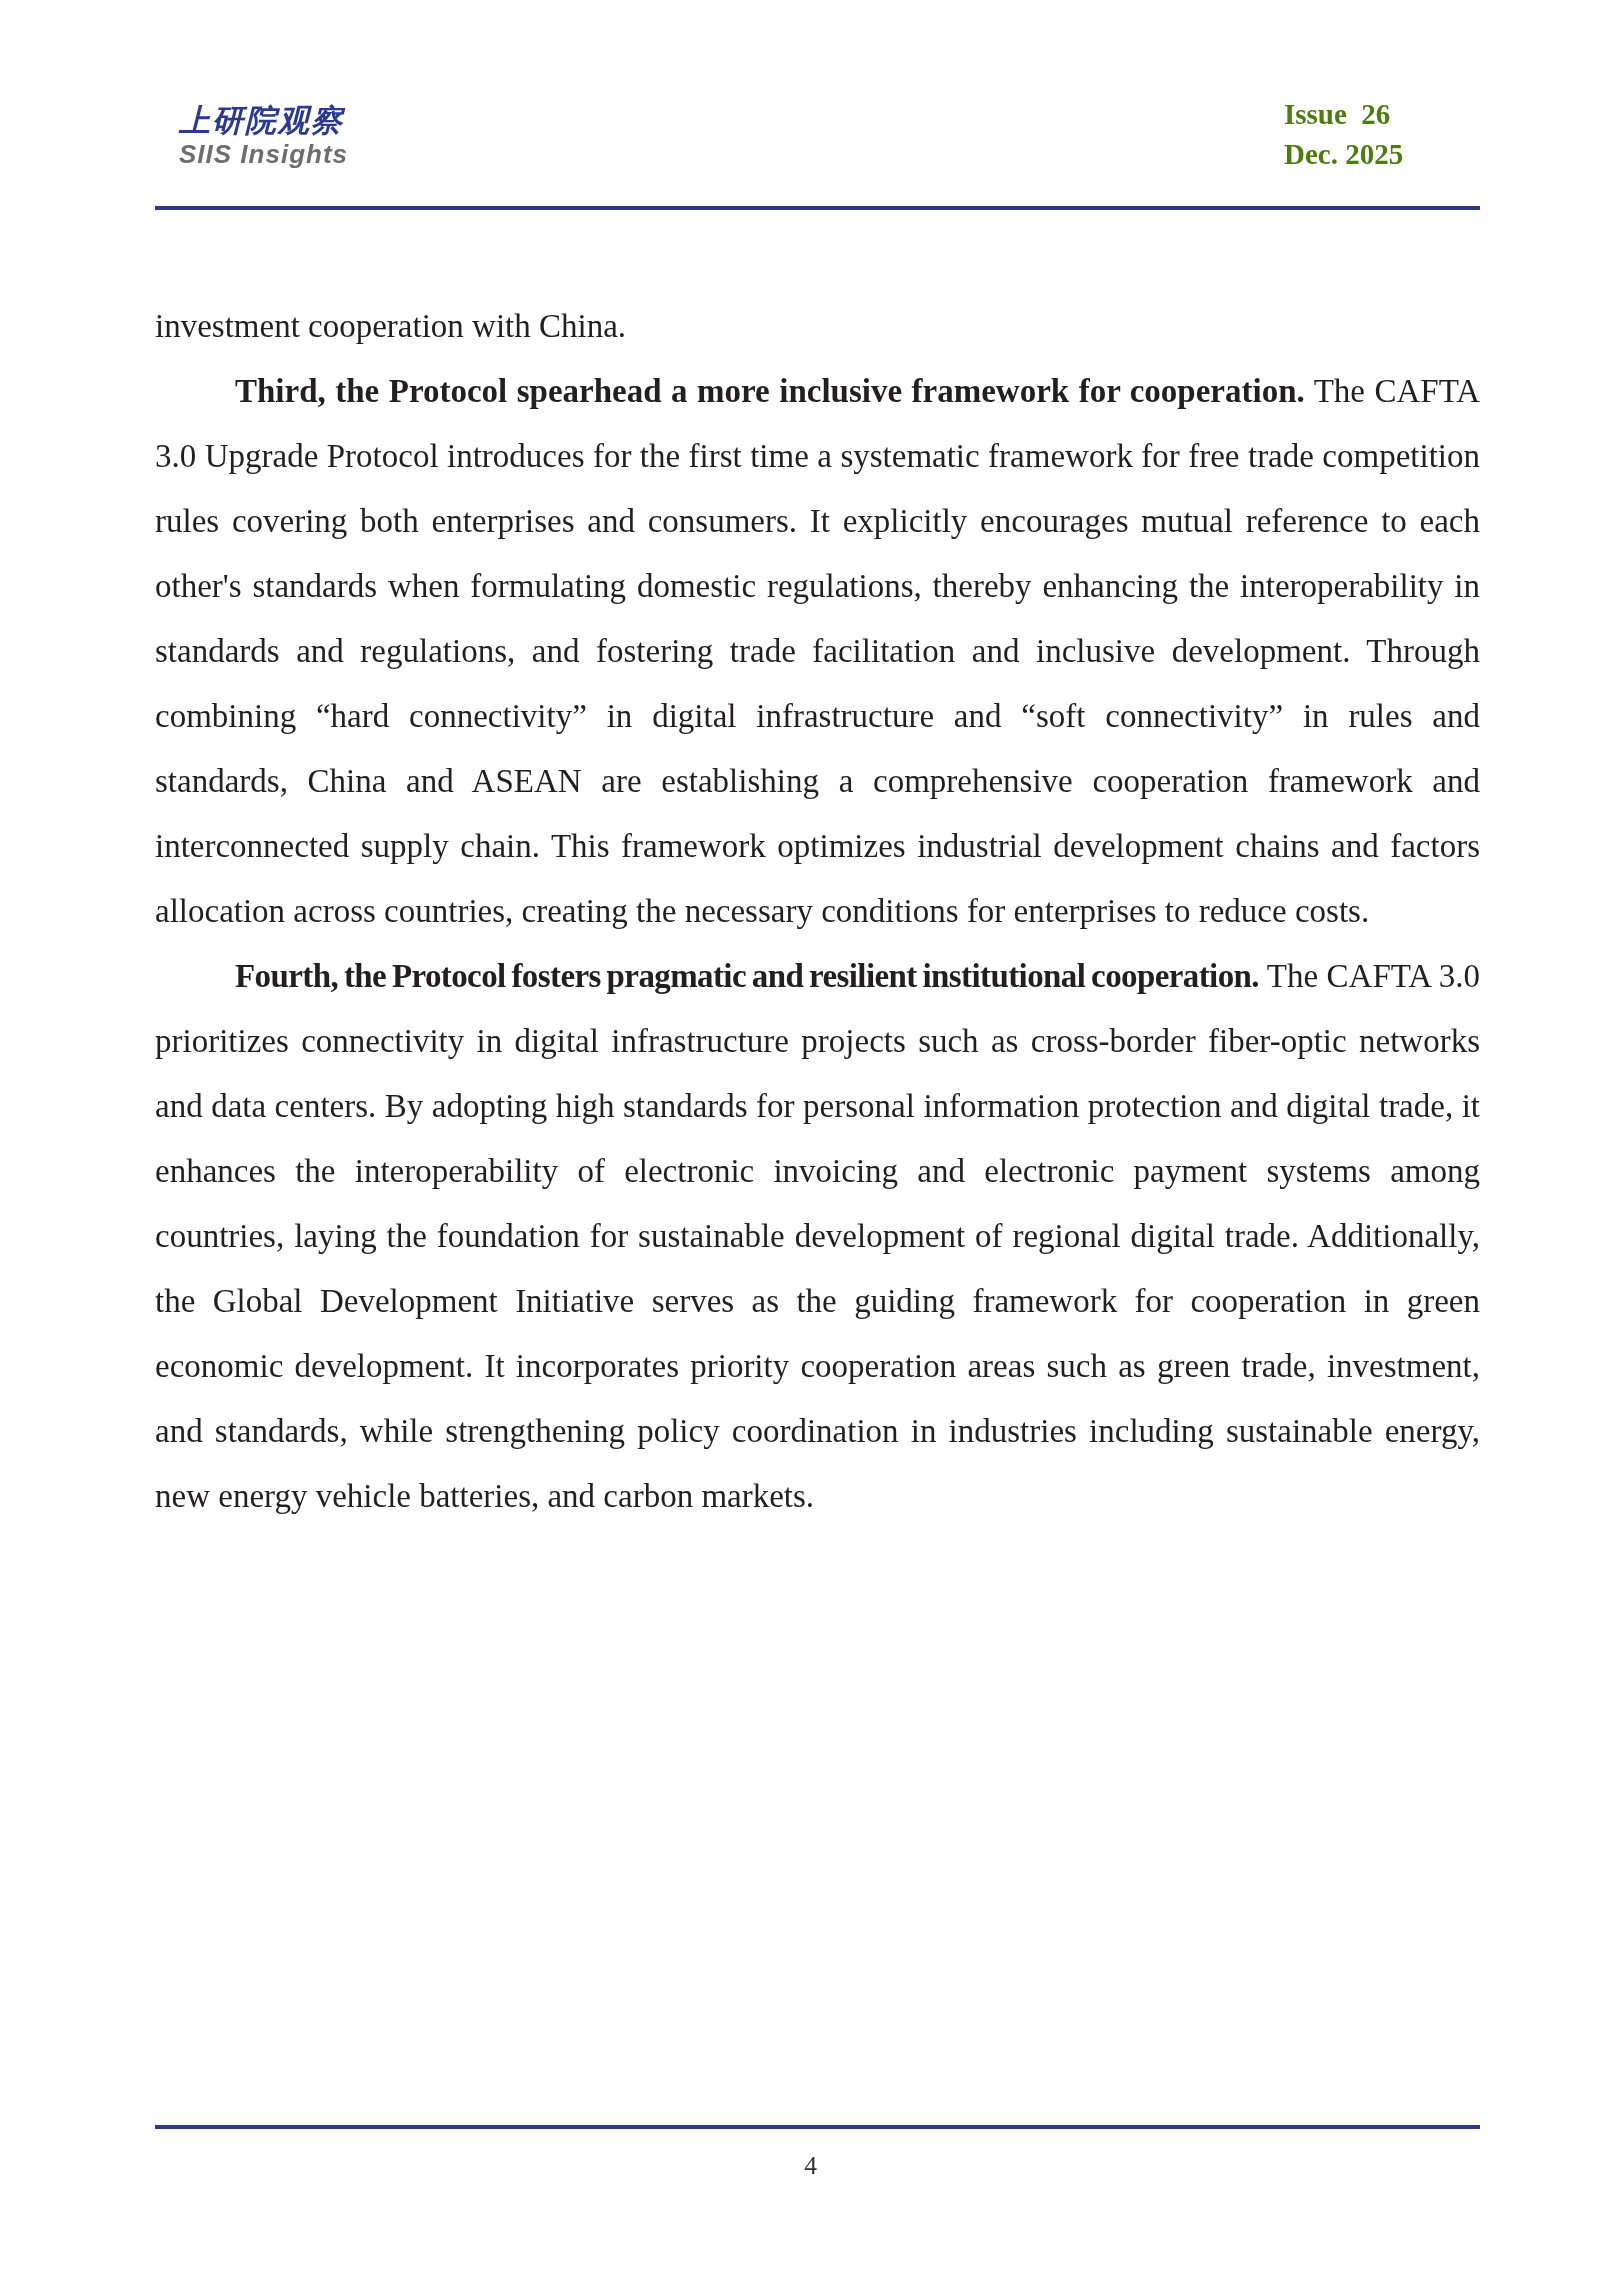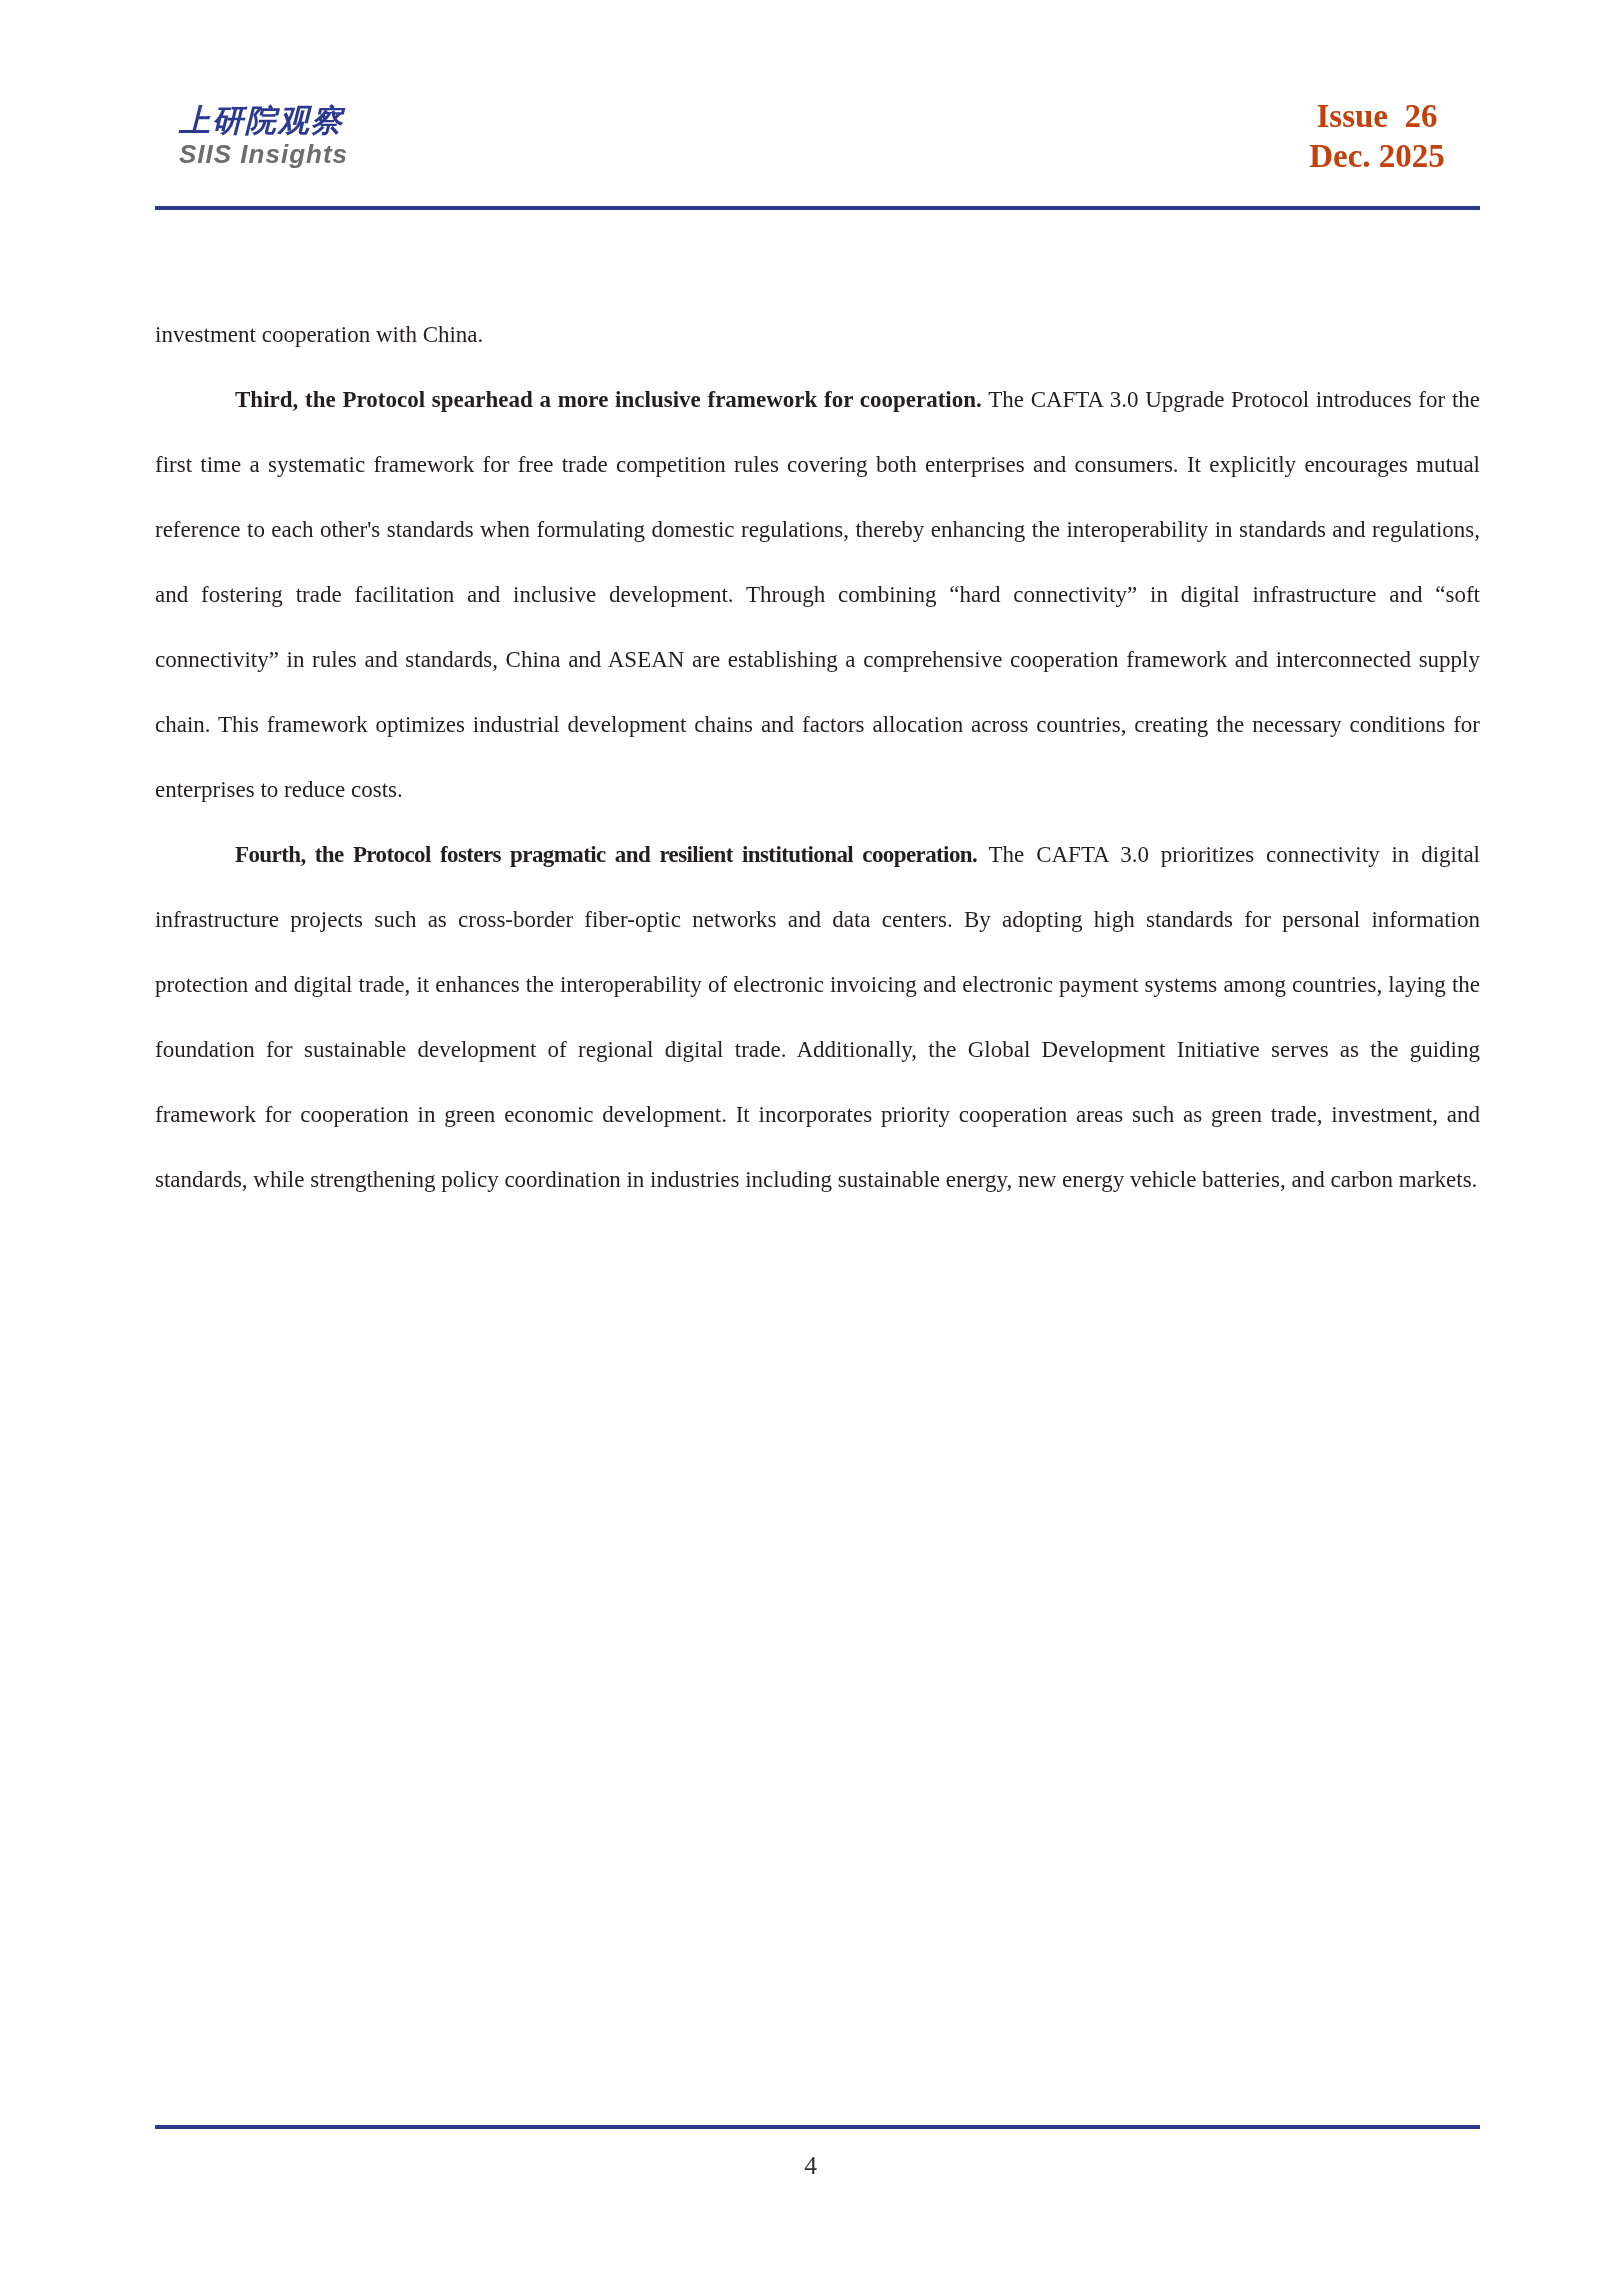--- a/index.html
+++ b/index.html
@@ -17,9 +17,9 @@
     font-size: 26px; color: #6d6d6d; letter-spacing: 1px;
   }
   .issue {
-    position: absolute; left: 1284px; width: 186px; text-align: center;
+    position: absolute; left: 1284px; width: 186px; text-align: left;
     font-family: "Liberation Serif", serif; font-weight: bold;
-    font-size: 33px; color: #c2410c;
+    font-size: 29px; color: #4d7c0f;
   }
   .issue.line1 { top: 98px; }
   .issue.line2 { top: 138px; }

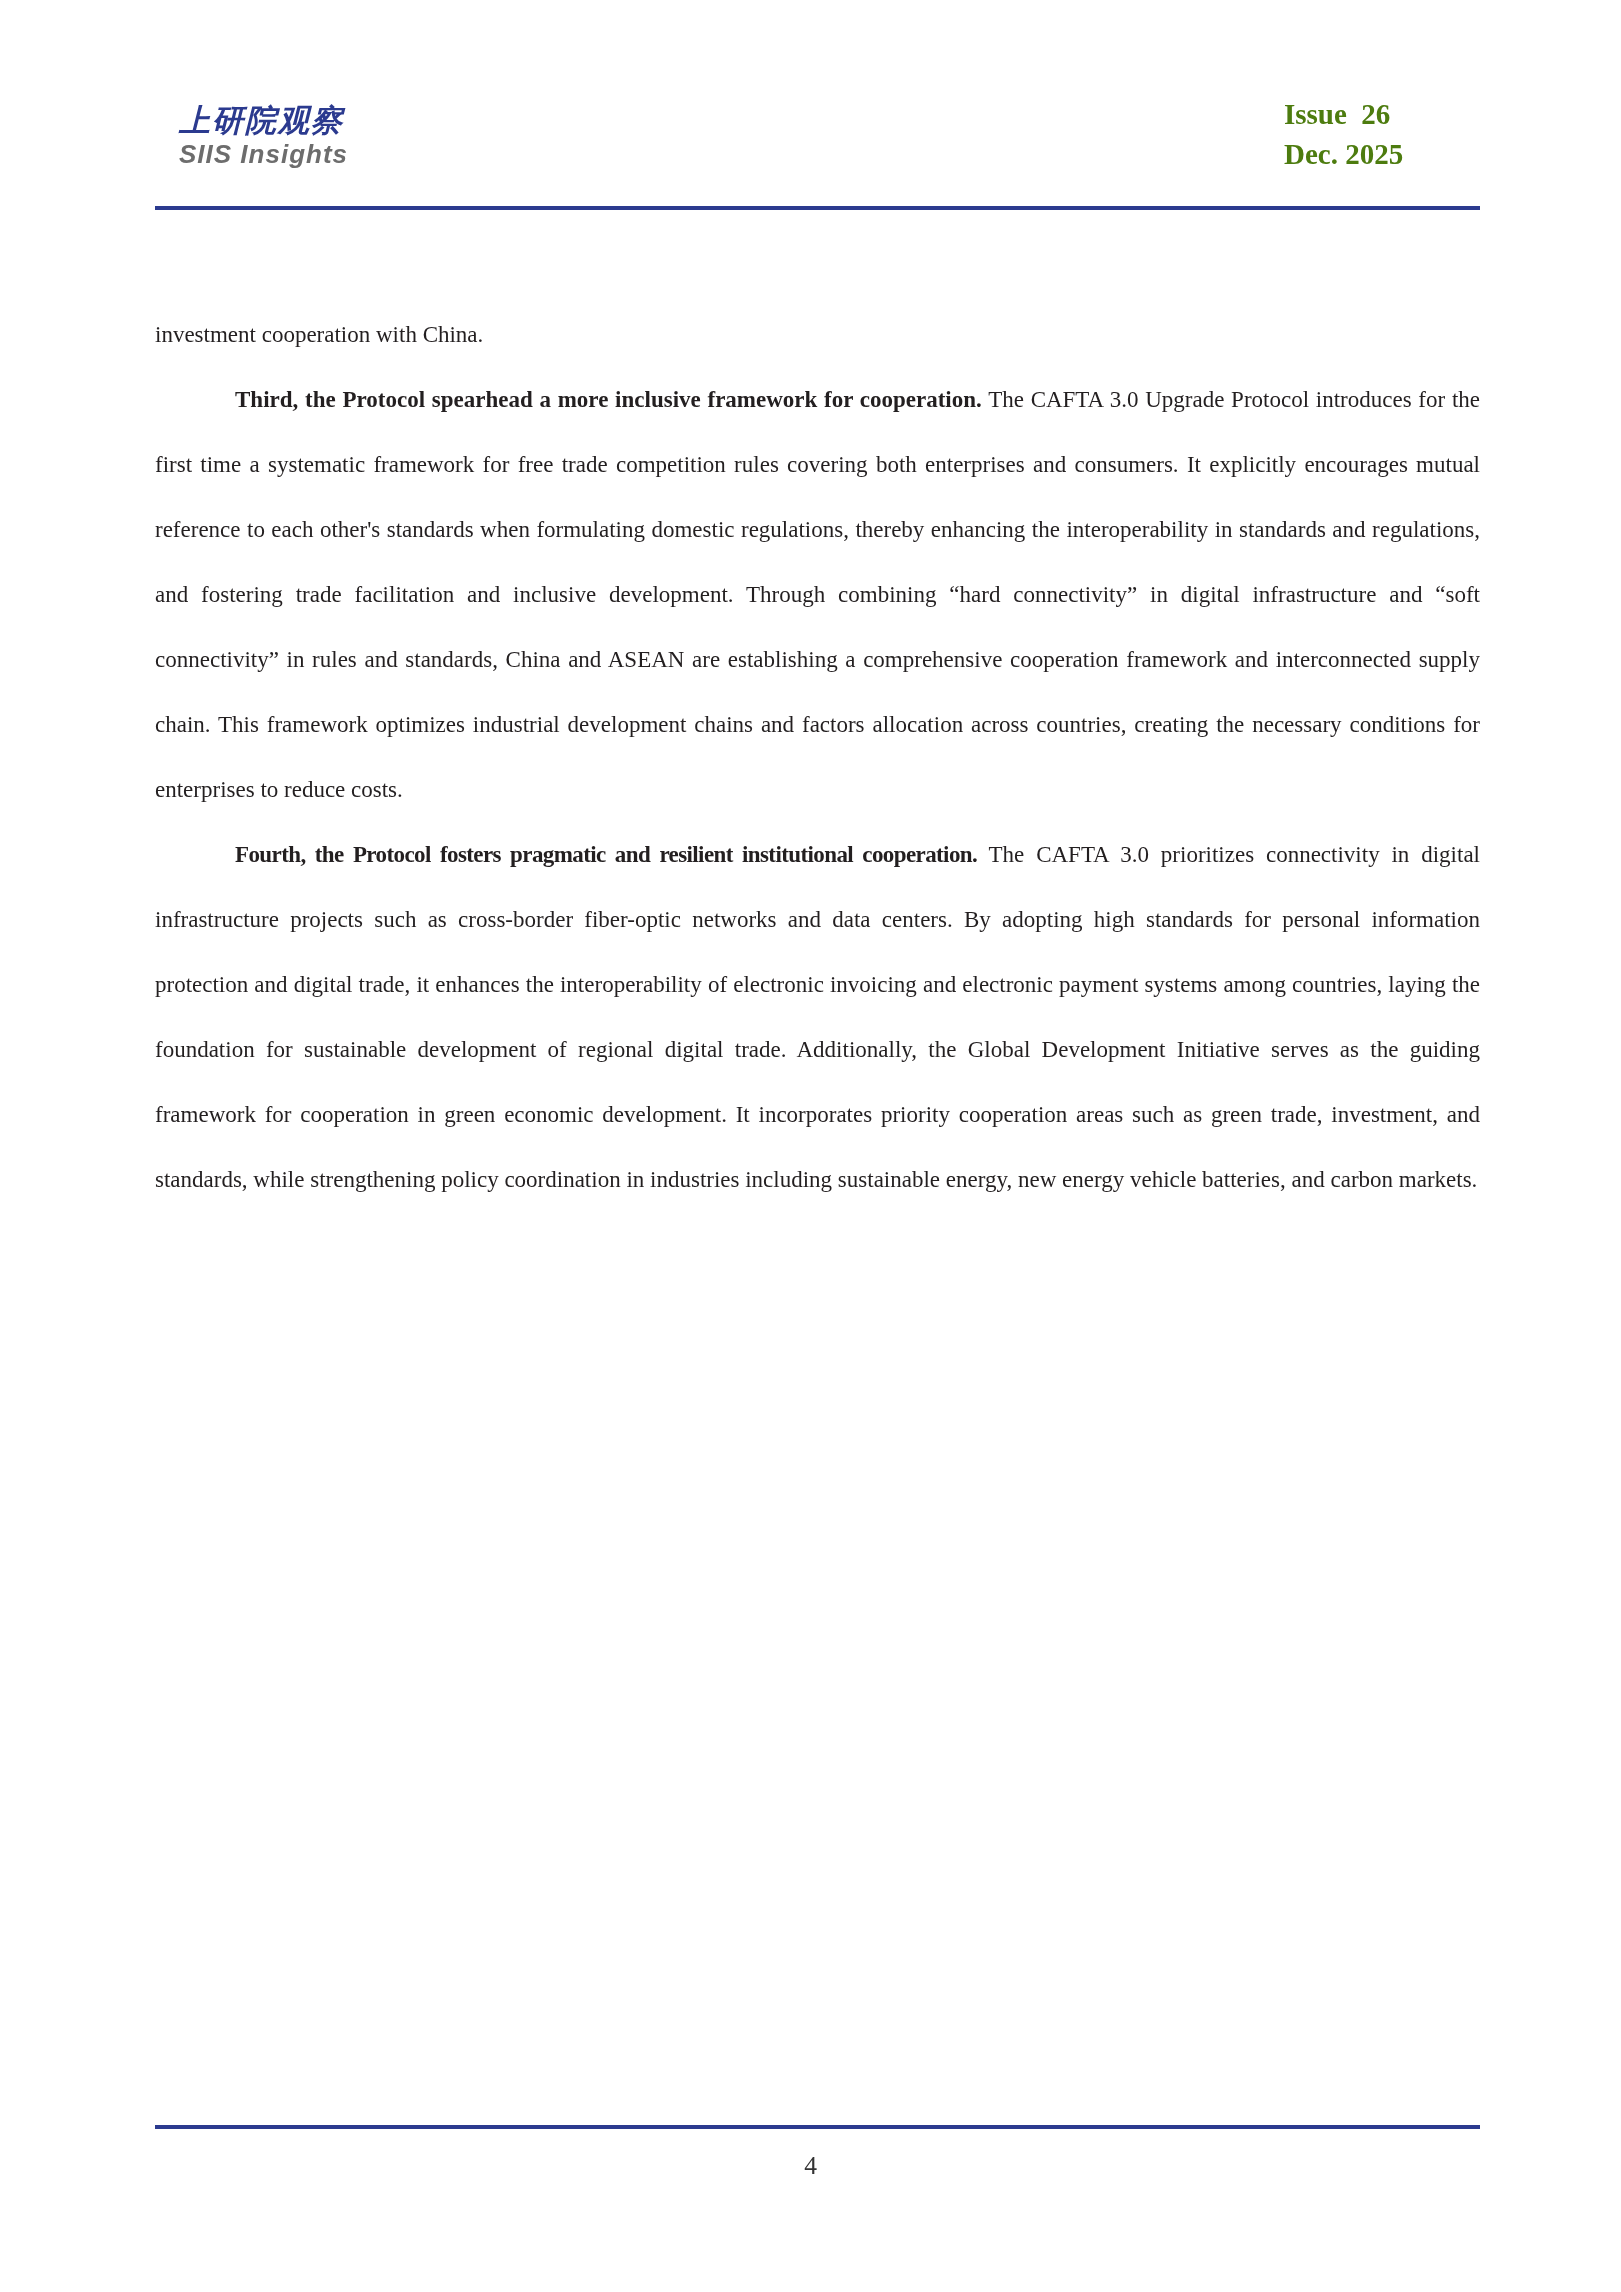--- a/index.html
+++ b/index.html
@@ -29,8 +29,8 @@
   .rule.bottom { top: 2125px; }
 
   .body-text {
-    position: absolute; left: 155px; top: 302px; width: 1325px;
-    font-family: "Liberation Serif", serif; font-size: 23px; line-height: 65px;
+    position: absolute; left: 155px; top: 294px; width: 1325px;
+    font-family: "Liberation Serif", serif; font-size: 33px; line-height: 65px;
     color: #231f20;
   }
   .body-text p { margin: 0; text-align: justify; }

